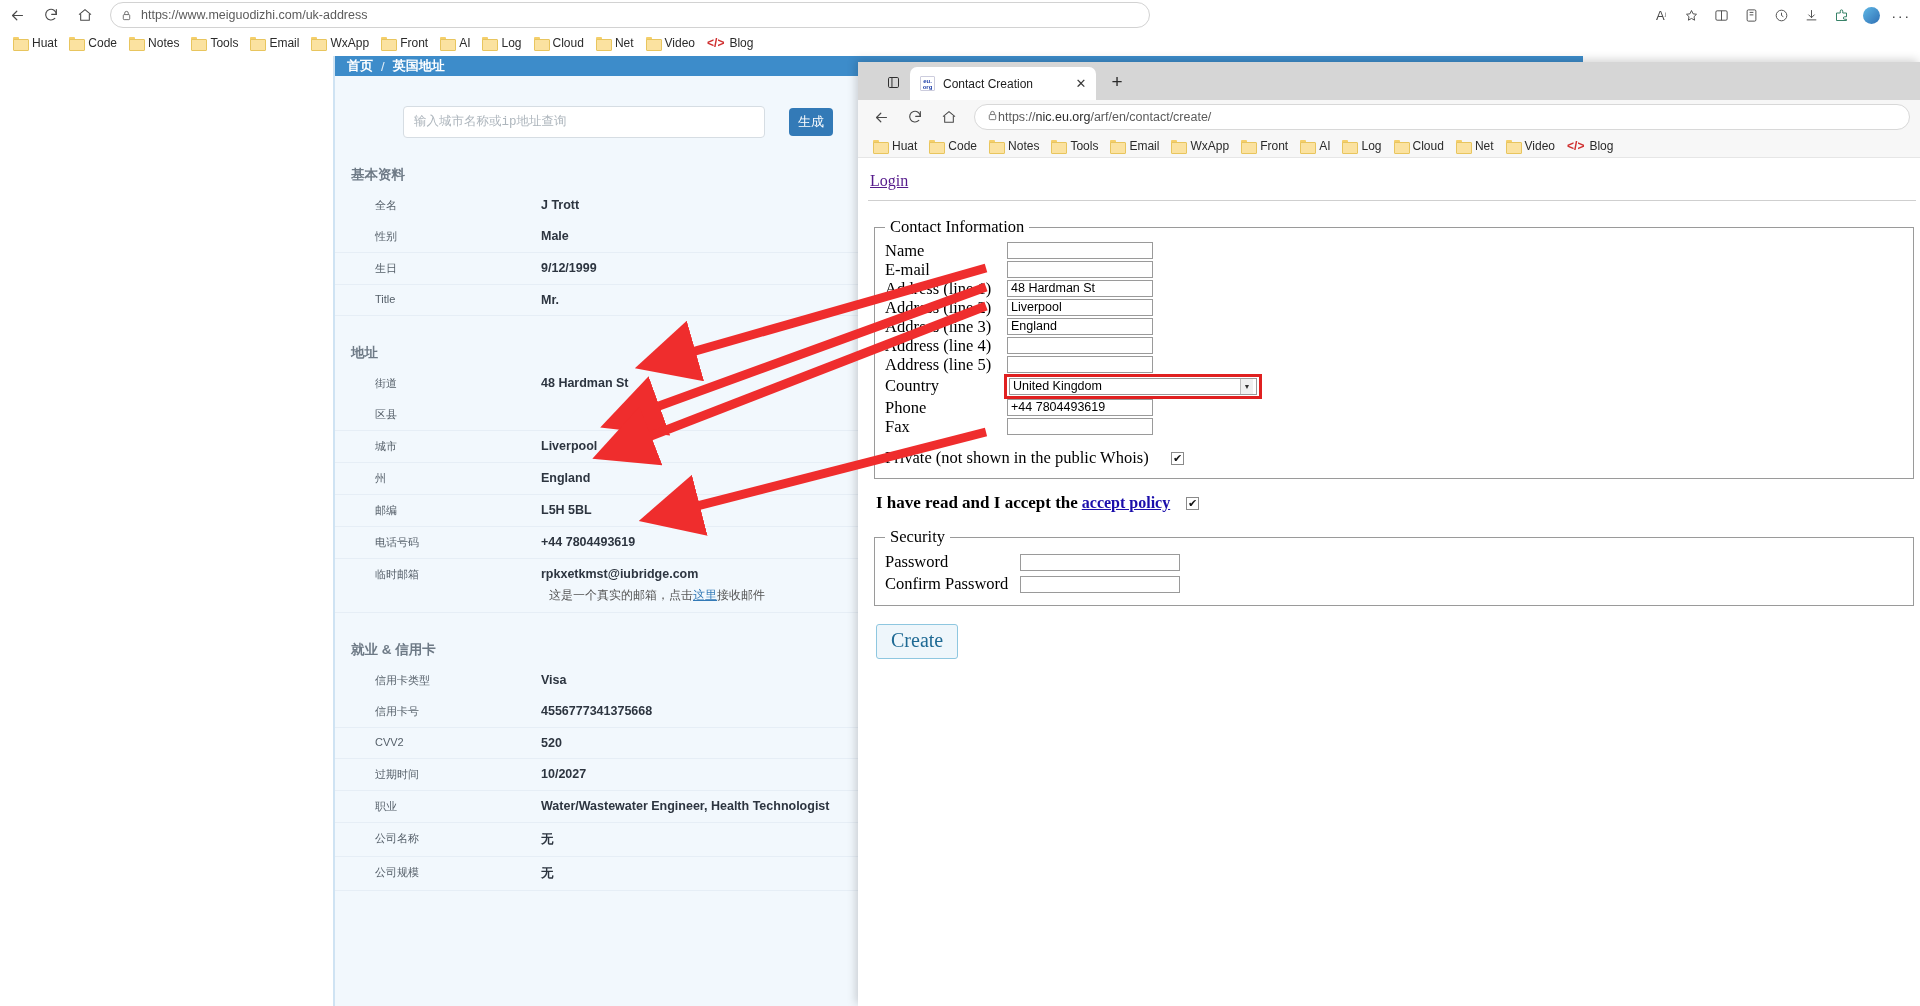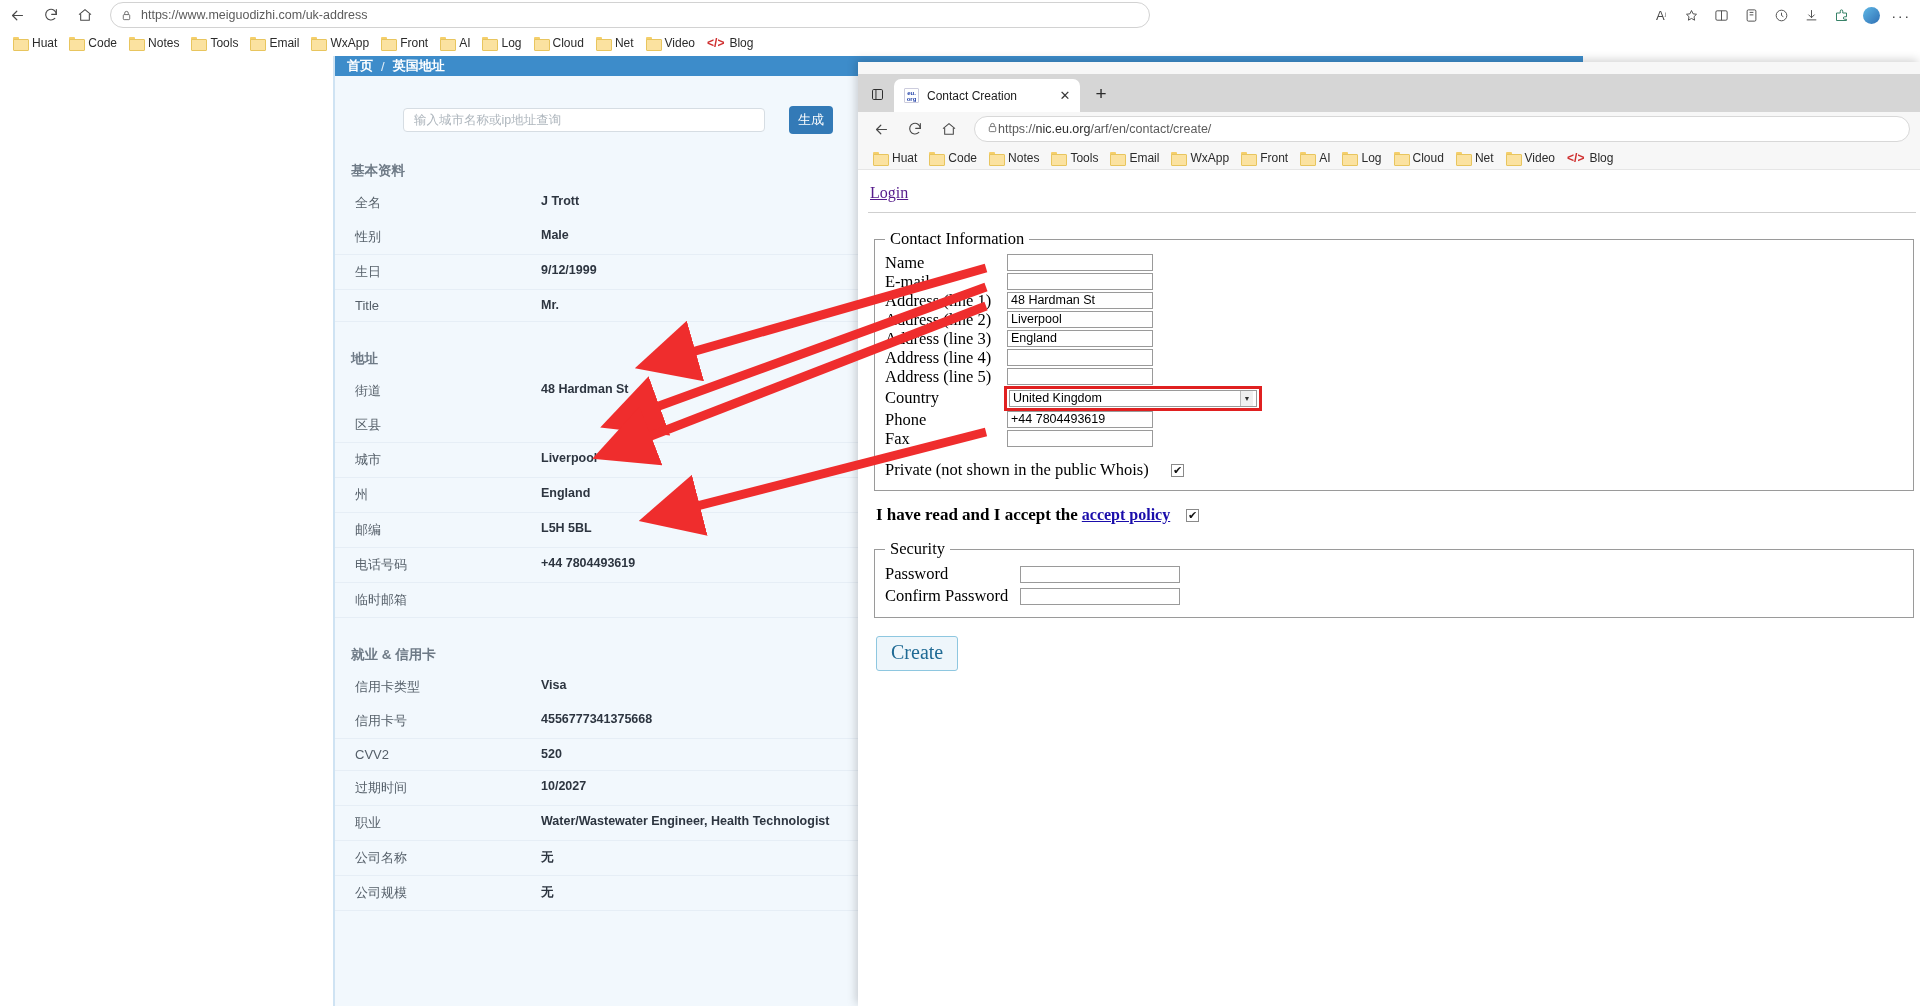--- a/index.html
+++ b/index.html
@@ -133,7 +133,7 @@
   }
   .w2-tabstrip {
     height: 38px; background: #d6d6d6;
-    display: flex; align-items: flex-end; padding-left: 2px; position: relative; margin-top: 12px;
+    display: flex; align-items: flex-end; padding-left: 18px; position: relative;
   }
   .tabs-btn {
     width: 34px; height: 30px; margin-bottom: 3px;

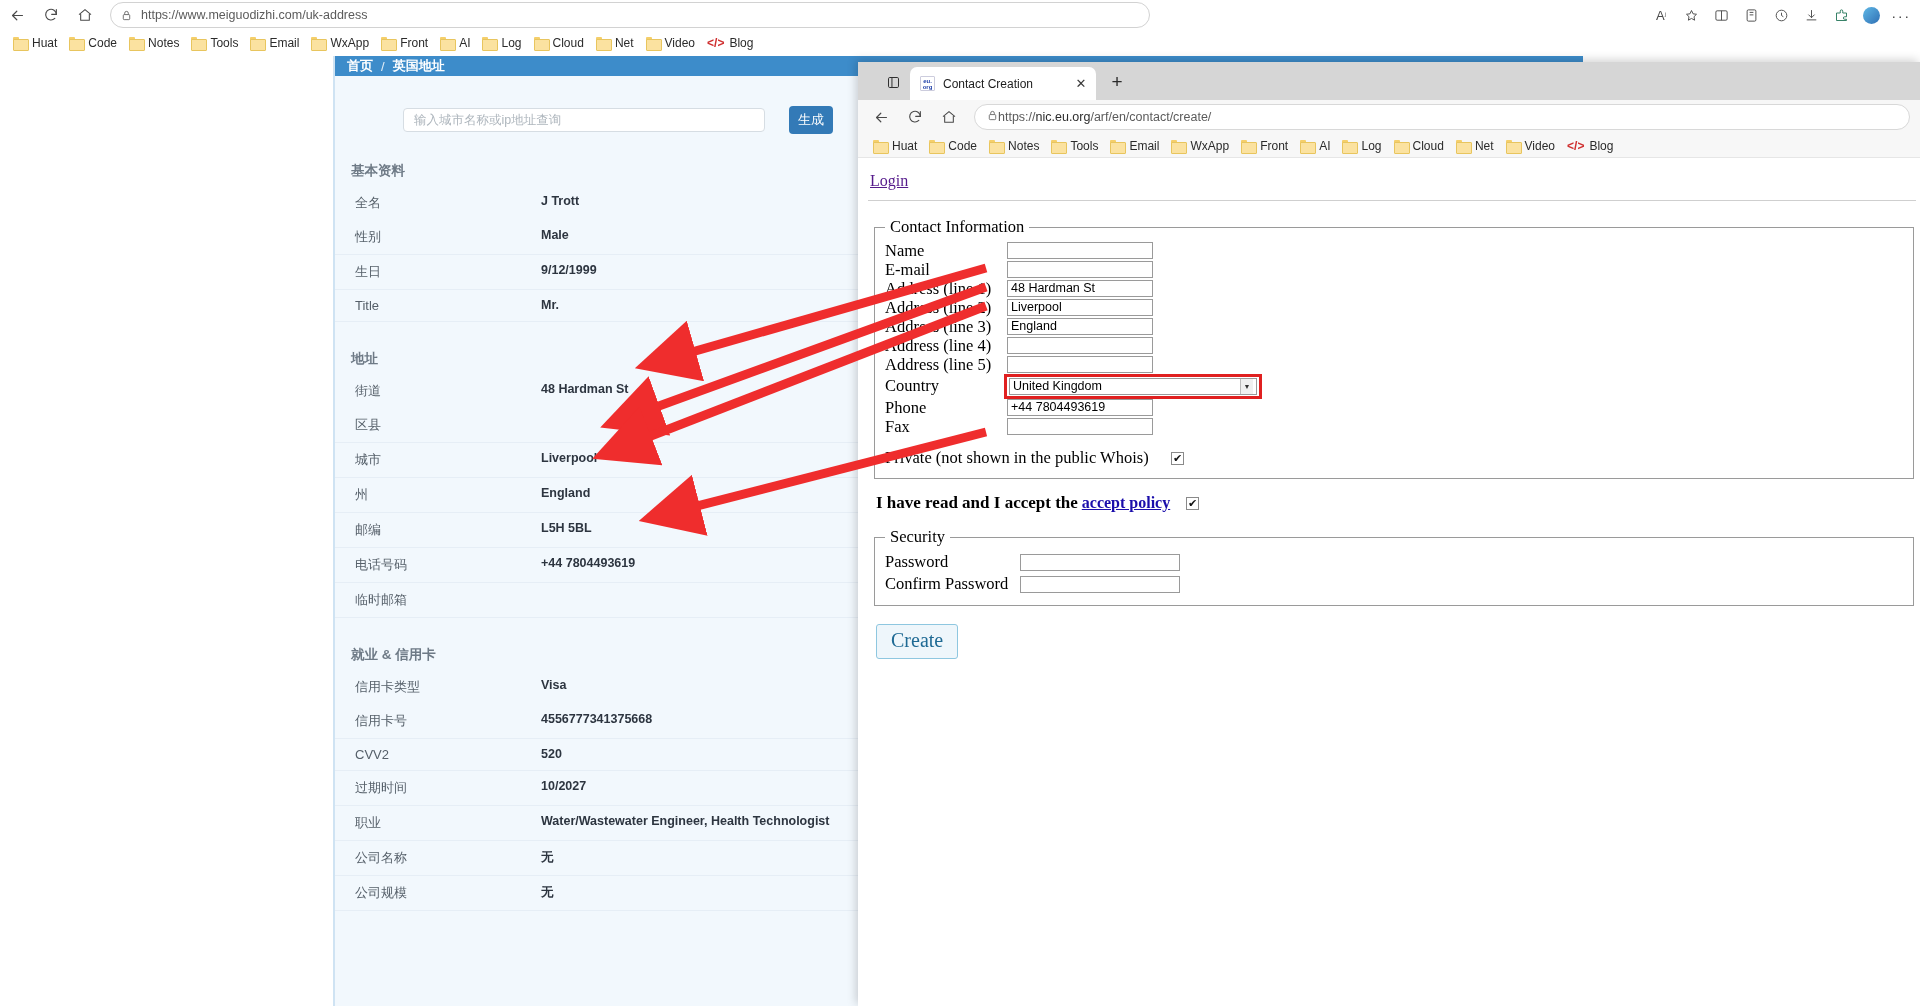--- a/index.html
+++ b/index.html
@@ -87,11 +87,11 @@
     margin-top: 30px; display: flex; align-items: center; padding-left: 68px;
   }
   .mgdz-search input {
-    width: 362px; height: 24px;
+    width: 362px; height: 32px;
     border: 1px solid #d6dde3; border-radius: 4px;
     padding: 0 10px; font-size: 12.5px; color:#333;
     background:#fff; outline:none;
-    font-family: Liberation Sans, sans-serif;
+    font-family: Liberation Mono, monospace;
   }
   .mgdz-search input::placeholder { color:#aeb6bd; }
   .mgdz-btn {

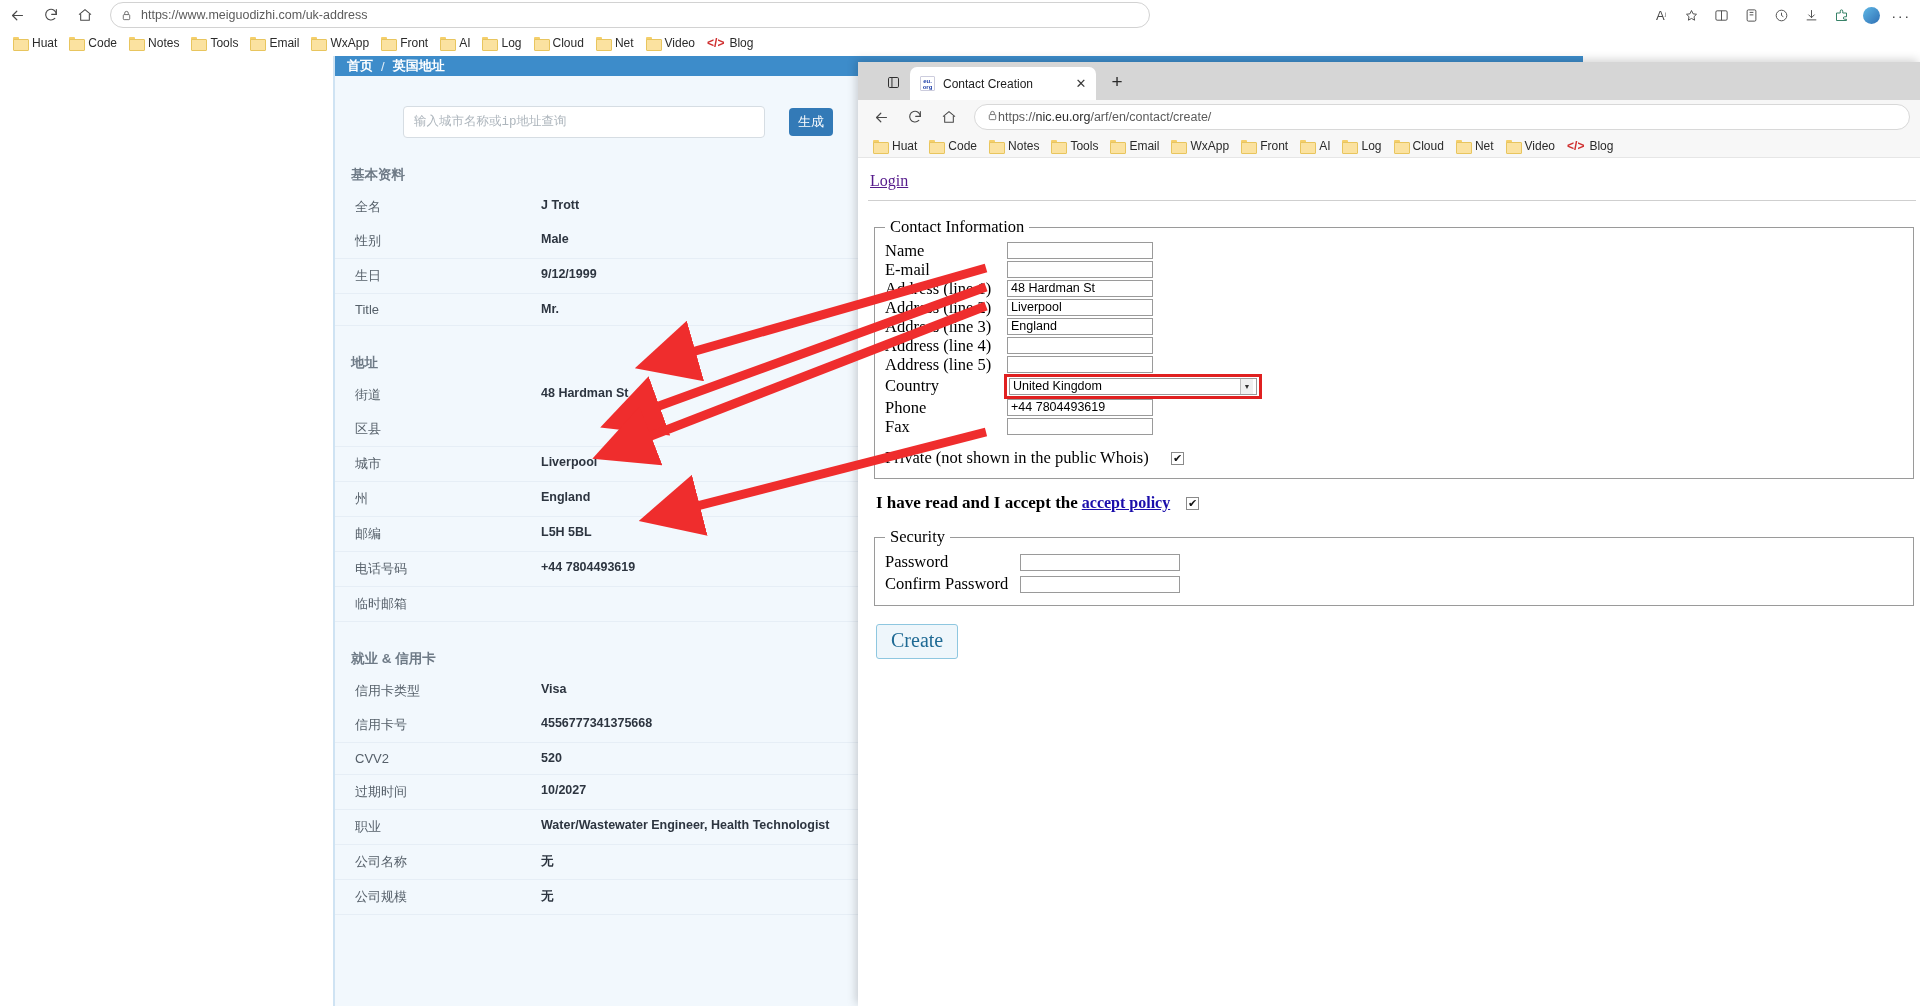--- a/index.html
+++ b/index.html
@@ -111,8 +111,8 @@
     border-bottom: 1px solid #e6eef6;
   }
   .frow .k {
-    width: 206px; padding-left: 20px;
-    font-size: 13px; color: #555f69;
+    width: 206px; padding-left: 40px;
+    font-size: 11px; color: #555f69;
     flex: 0 0 206px;
   }
   .frow .v {

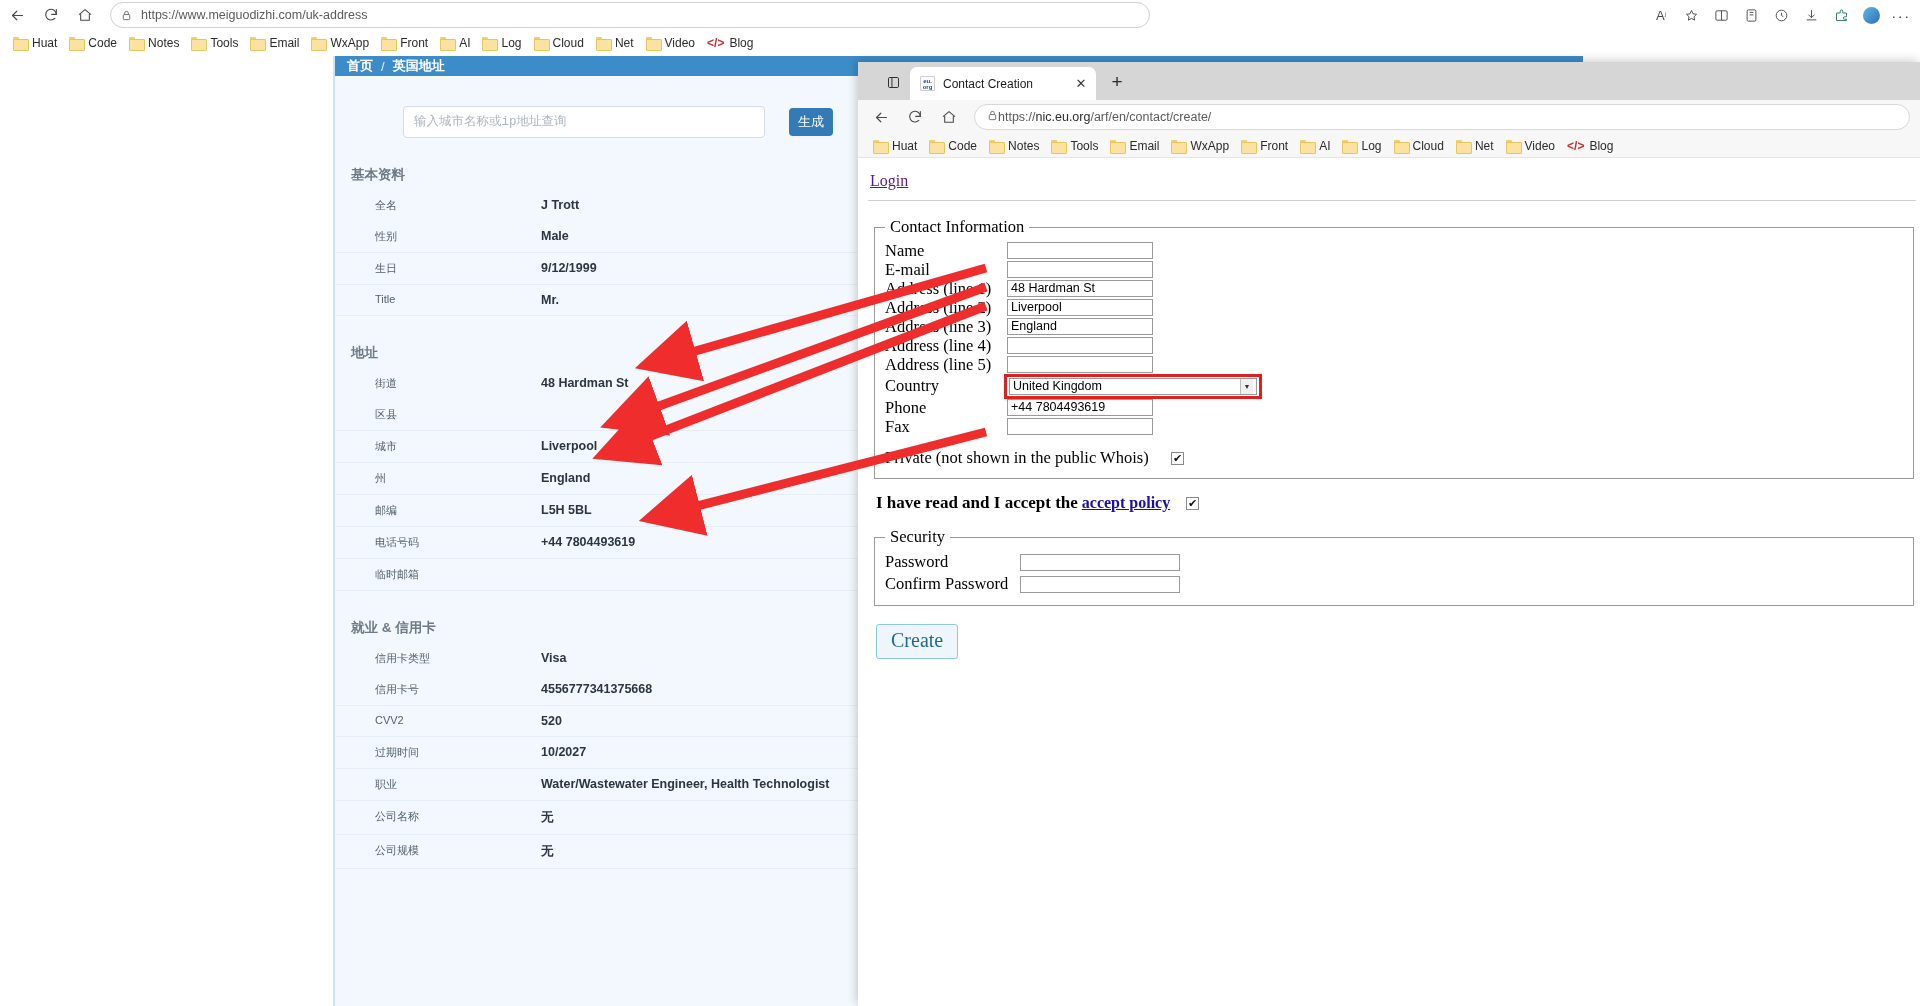--- a/index.html
+++ b/index.html
@@ -432,6 +432,12 @@
       </div>
       <div class="frow">
         <div class="k">临时邮箱</div>
+        <div class="v">
+          <span>rpkxetkmst@iubridge.com</span>
+          <span class="sub">
+            <span>这是一个真实的邮箱，点击</span><a href="#">这里</a><span>接收邮件</span>
+          </span>
+        </div>
       </div>
 
       <div class="sect-title">就业 &amp; 信用卡</div>

